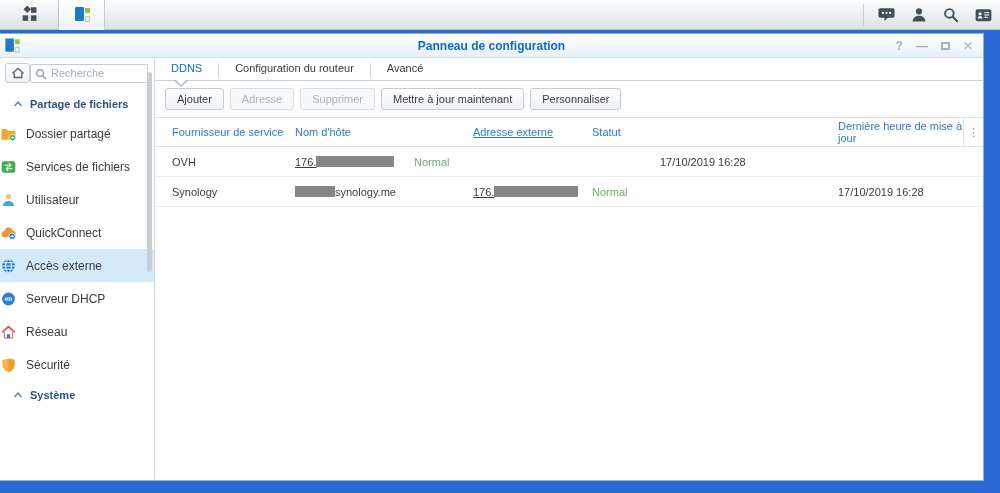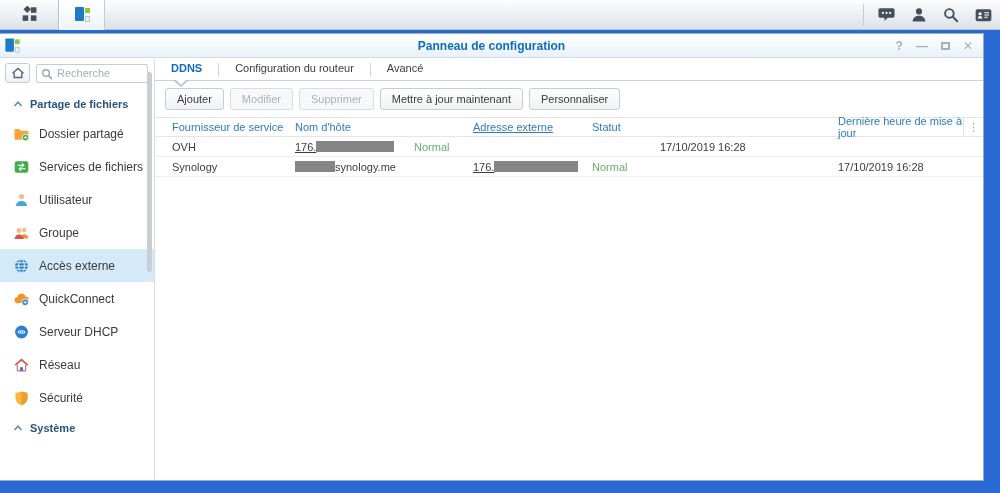--- a/index.html
+++ b/index.html
@@ -44,7 +44,7 @@
 
   
   .sidebar { position:relative; width:155px; border-right:1px solid #d6dbdf; background:#fff; flex:none; }
-  .sidebar-top { display:flex; align-items:center; gap:6px; padding:4px 6px 2px 5px; }
+  .sidebar-top { display:flex; align-items:center; padding:4px 6px 2px 5px; }
   .home-btn { width:25px; height:20px; border:1px solid #c3cdd6; border-radius:3px;
     background:linear-gradient(#fff,#eef2f6); display:flex; align-items:center; justify-content:center; cursor:pointer; }
   .search-box { position:relative; flex:1; }

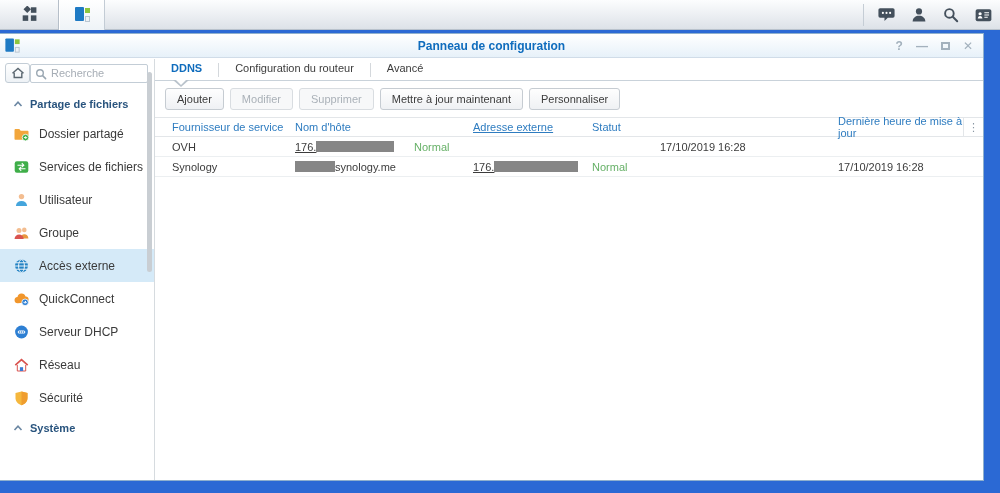--- a/index.html
+++ b/index.html
@@ -69,7 +69,7 @@
   .tabsbar { position:relative; height:22px; display:flex; align-items:flex-end;
     border-bottom:1px solid #c9d2da; }
   .tab { padding:0 16px 6px 16px; font-size:11px; cursor:pointer; position:relative; color:#3c3c3c; }
-  .tab.active { color:#0f6cbd; font-weight:bold; }
+  .tab.active { color:#0f6cbd; font-weight:normal; }
   .tab-sep { width:1px; height:14px; background:#d4d8dc; margin-bottom:3px; }
   .notch { position:absolute; bottom:-7px; left:18px; width:16px; height:7px; }
   .notch i { position:absolute; display:block; width:0; height:0; }

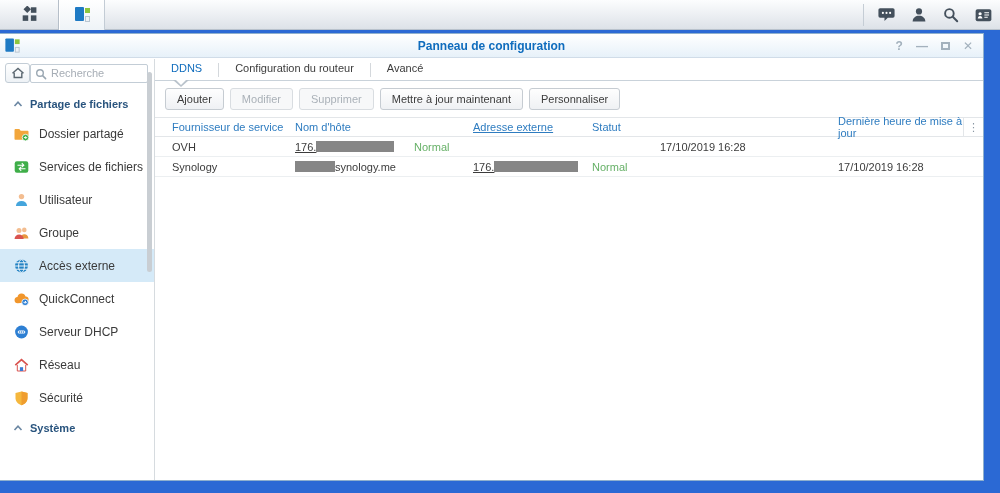--- a/index.html
+++ b/index.html
@@ -301,7 +301,7 @@
 
         <div class="toolbar">
           <button class="btn">Ajouter</button>
-          <button class="btn" disabled="">Modifier</button>
+          <button class="btn" disabled="">Adresse</button>
           <button class="btn" disabled="">Supprimer</button>
           <button class="btn">Mettre à jour maintenant</button>
           <button class="btn">Personnaliser</button>

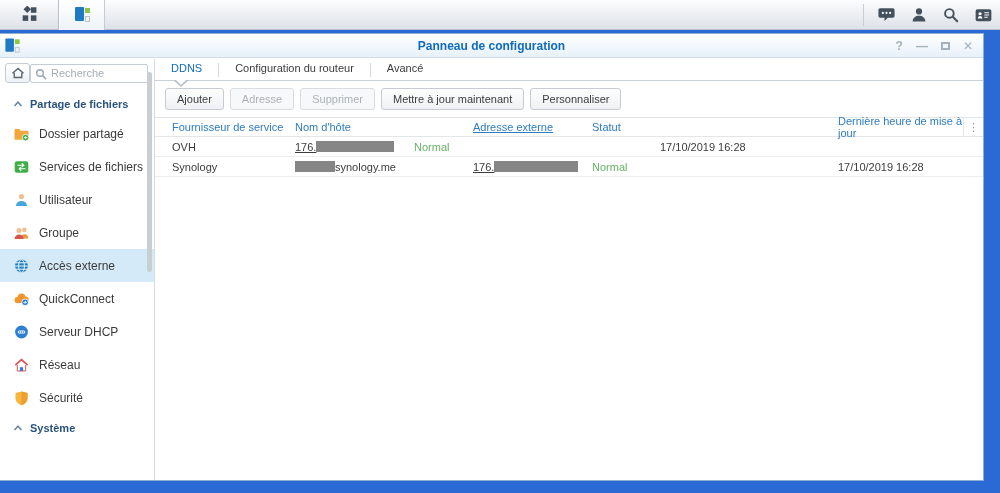--- a/index.html
+++ b/index.html
@@ -56,7 +56,7 @@
   .nav { padding-top:5px; }
   .section-header { height:27px; display:flex; align-items:center; gap:7px; padding-left:13px;
     color:#29547e; font-weight:bold; font-size:11px; cursor:pointer; }
-  .nav-item { height:33px; display:flex; align-items:center; gap:9px; padding-left:13px;
+  .nav-item { height:33px; display:flex; align-items:center; gap:9px; 
     font-size:12px; color:#3a3a3a; cursor:pointer; }
   .nav-item.selected { background:#d5eaf8; }
   .nav-item svg { flex:none; }

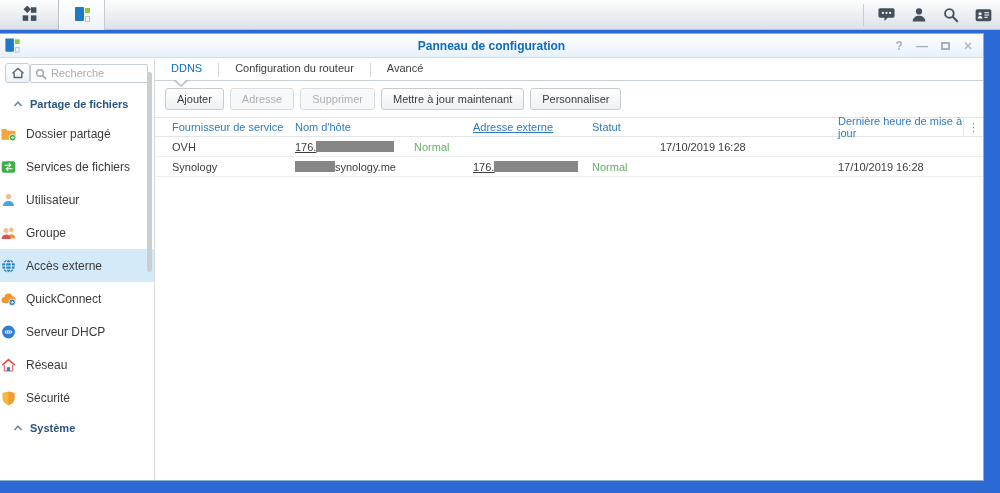--- a/index.html
+++ b/index.html
@@ -82,7 +82,7 @@
   .btn:disabled { color:#aab1b8; border-color:#d9dde1; background:#f7f8f9; cursor:default; }
 
   .table { font-size:11px; }
-  .t-row { display:flex; align-items:center; height:20px; border-bottom:1px solid #eceff1; }
+  .t-row { display:flex; align-items:center; height:30px; border-bottom:1px solid #eceff1; }
   .t-head { border-top:1px solid #e3e6e9; border-bottom:1px solid #e3e6e9; color:#2e7cc0; }
   .c1 { width:140px; padding-left:17px; flex:none; }
   .c2 { width:178px; flex:none; }

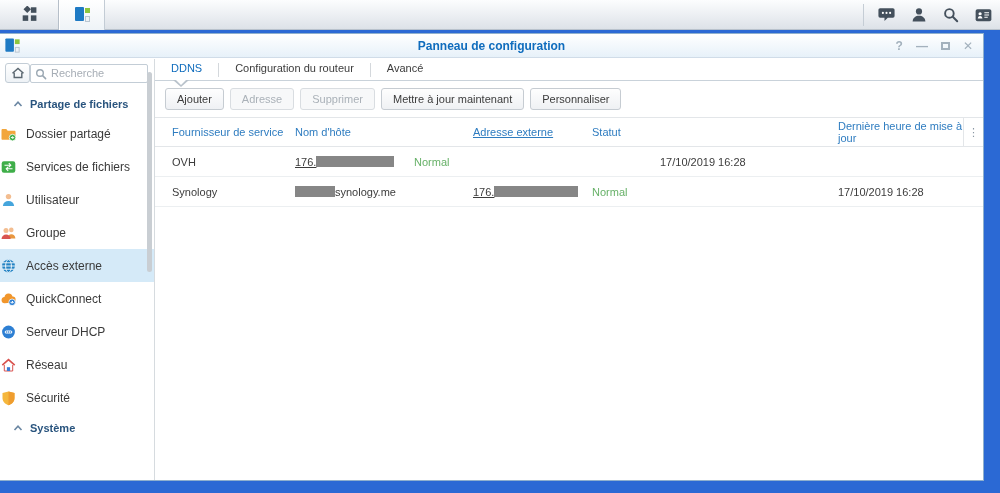--- a/index.html
+++ b/index.html
@@ -211,15 +211,6 @@
             <span>Utilisateur</span>
           </div>
 
-          <div class="nav-item">
-            <svg width="17" height="16" viewBox="0 0 16 16">
-              <circle cx="10.8" cy="4.9" r="2.3" fill="#f3bd90"></circle>
-              <path d="M6.8 13.4c.2-2.7 2-4.1 4.1-4.1s3.7 1.4 4 4.1z" fill="#e8973f"></path>
-              <circle cx="5.5" cy="5.5" r="2.5" fill="#f3bd90"></circle>
-              <path d="M1 14c.3-3 2.2-4.6 4.6-4.6S9.9 11 10.2 14z" fill="#d9534f"></path>
-            </svg>
-            <span>Groupe</span>
-          </div>
 
 
 

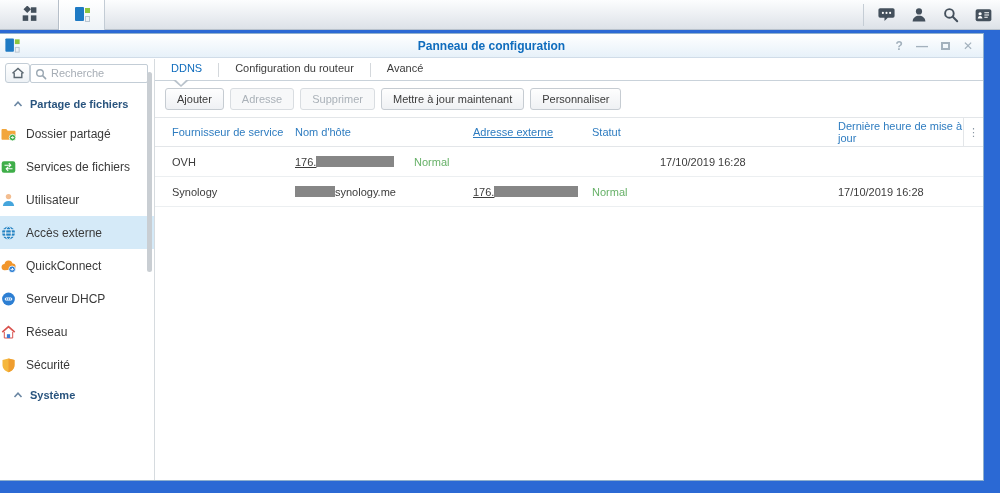--- a/index.html
+++ b/index.html
@@ -214,6 +214,15 @@
 
 
 
+          <div class="nav-item">
+            <svg width="17" height="16" viewBox="0 0 16 16">
+              <path d="M4.3 12.2a3.1 3.1 0 0 1-.3-6.2 4.1 4.1 0 0 1 8-.4 2.9 2.9 0 0 1 .4 5.8z" fill="#f1962c"></path>
+              <circle cx="11.6" cy="11.3" r="3.3" fill="#2d7fd3" stroke="#fff" stroke-width="0.8"></circle>
+              <path d="M10 11.3h2.7M11.5 10l1.3 1.3-1.3 1.3" stroke="#fff" stroke-width="1" fill="none"></path>
+            </svg>
+            <span>QuickConnect</span>
+          </div>
+
           <div class="nav-item selected">
             <svg width="17" height="16" viewBox="0 0 16 16">
               <circle cx="8" cy="8" r="6.4" fill="#2383c4"></circle>
@@ -221,15 +230,6 @@
               <path d="M1.6 8h12.8M2.5 4.8h11M2.5 11.2h11" stroke="#fff" stroke-width="0.9" fill="none"></path>
             </svg>
             <span>Accès externe</span>
-          </div>
-
-          <div class="nav-item">
-            <svg width="17" height="16" viewBox="0 0 16 16">
-              <path d="M4.3 12.2a3.1 3.1 0 0 1-.3-6.2 4.1 4.1 0 0 1 8-.4 2.9 2.9 0 0 1 .4 5.8z" fill="#f1962c"></path>
-              <circle cx="11.6" cy="11.3" r="3.3" fill="#2d7fd3" stroke="#fff" stroke-width="0.8"></circle>
-              <path d="M10 11.3h2.7M11.5 10l1.3 1.3-1.3 1.3" stroke="#fff" stroke-width="1" fill="none"></path>
-            </svg>
-            <span>QuickConnect</span>
           </div>
 
           <div class="nav-item">

